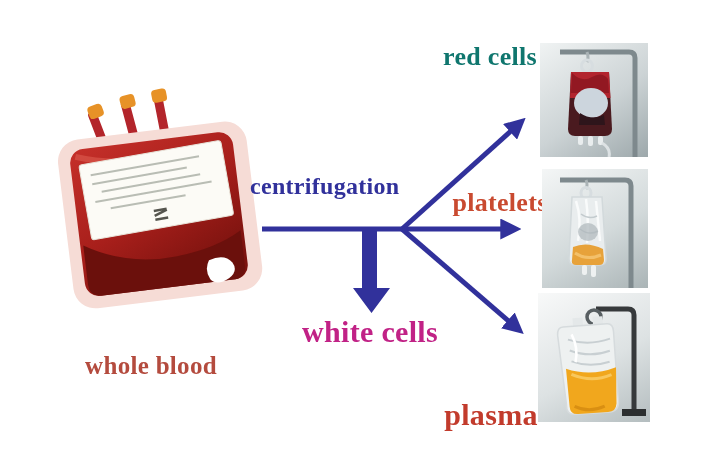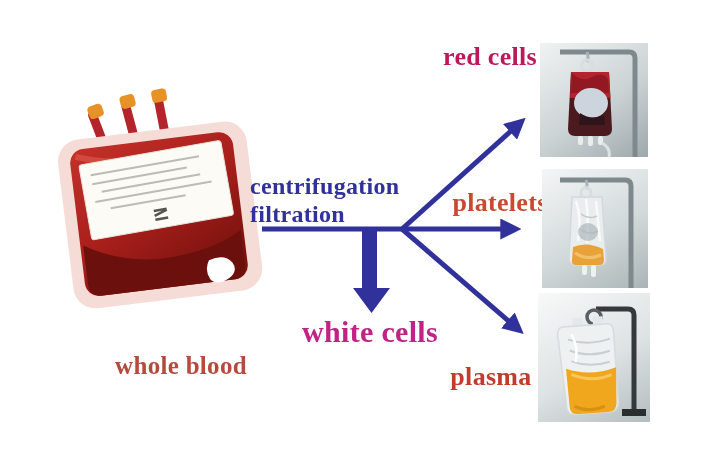--- a/index.html
+++ b/index.html
@@ -7,7 +7,7 @@
   .canvas{position:relative;width:720px;height:468px;background:#ffffff;overflow:hidden;}
 
   .lbl{position:absolute;font-weight:bold;text-align:center;letter-spacing:.3px;}
-  .lbl-redcells{left:415px;top:42px;width:150px;font-size:26px;color:#be185d;}
+  .lbl-redcells{left:415px;top:42px;width:150px;font-size:26px;color:#0f766e;}
   .lbl-platelets{left:425px;top:188px;width:150px;font-size:26px;color:#c94a30;}
   .lbl-plasma{left:416px;top:362px;width:150px;font-size:26px;color:#c23b2c;}
   .lbl-wholeblood{left:86px;top:352px;width:190px;font-size:25px;color:#b44b3e;}

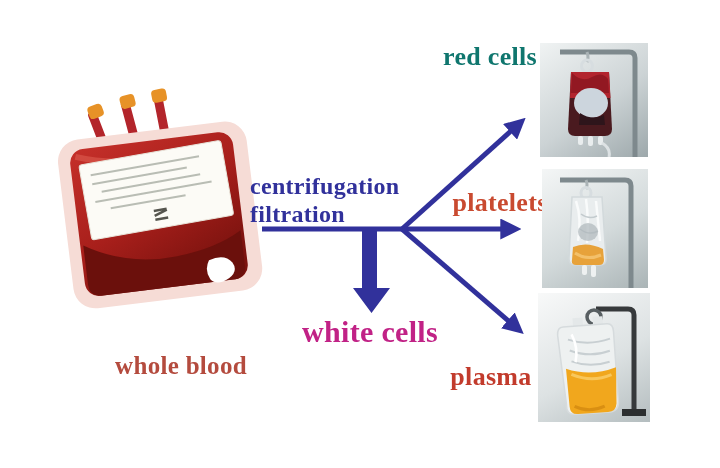--- a/index.html
+++ b/index.html
@@ -81,7 +81,6 @@
 
   <div class="process-block">
     <div>centrifugation</div>
-    <div>filtration</div>
   </div>
 
   <svg class="arrows" viewBox="0 0 720 468">

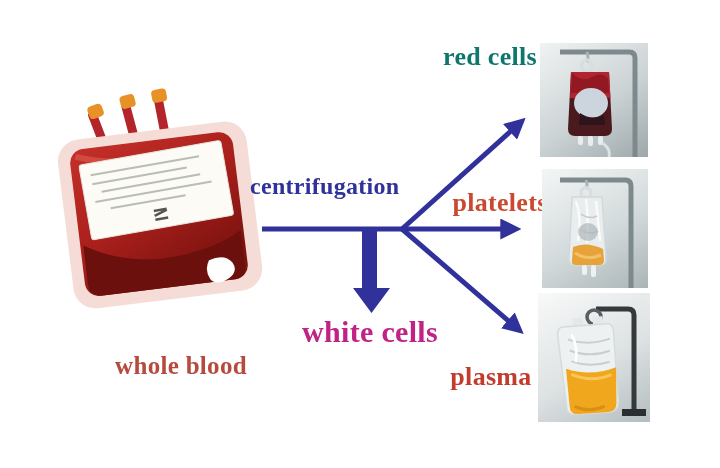--- a/index.html
+++ b/index.html
@@ -10,7 +10,7 @@
   .lbl-redcells{left:415px;top:42px;width:150px;font-size:26px;color:#0f766e;}
   .lbl-platelets{left:425px;top:188px;width:150px;font-size:26px;color:#c94a30;}
   .lbl-plasma{left:416px;top:362px;width:150px;font-size:26px;color:#c23b2c;}
-  .lbl-wholeblood{left:86px;top:352px;width:190px;font-size:25px;color:#b44b3e;}
+  .lbl-wholeblood{left:56px;top:352px;width:190px;font-size:25px;color:#b44b3e;}
 
   .process-block{position:absolute;left:250px;top:172px;width:175px;
     font-weight:bold;font-size:24px;line-height:28px;color:#31319b;letter-spacing:.3px;}

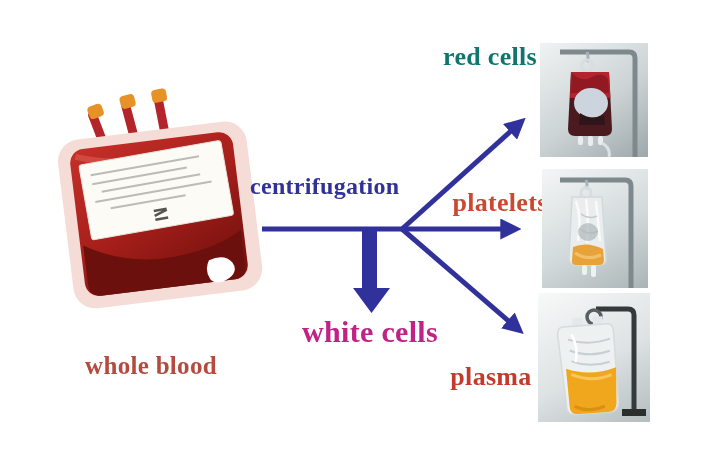--- a/index.html
+++ b/index.html
@@ -9,7 +9,7 @@
   .lbl{position:absolute;font-weight:bold;text-align:center;letter-spacing:.3px;}
   .lbl-redcells{left:415px;top:42px;width:150px;font-size:26px;color:#0f766e;}
   .lbl-platelets{left:425px;top:188px;width:150px;font-size:26px;color:#c94a30;}
-  .lbl-plasma{left:416px;top:362px;width:150px;font-size:26px;color:#c23b2c;}
+  .lbl-plasma{left:416px;top:398px;width:150px;font-size:30px;color:#c23b2c;}
   .lbl-wholeblood{left:56px;top:352px;width:190px;font-size:25px;color:#b44b3e;}
 
   .process-block{position:absolute;left:250px;top:172px;width:175px;

